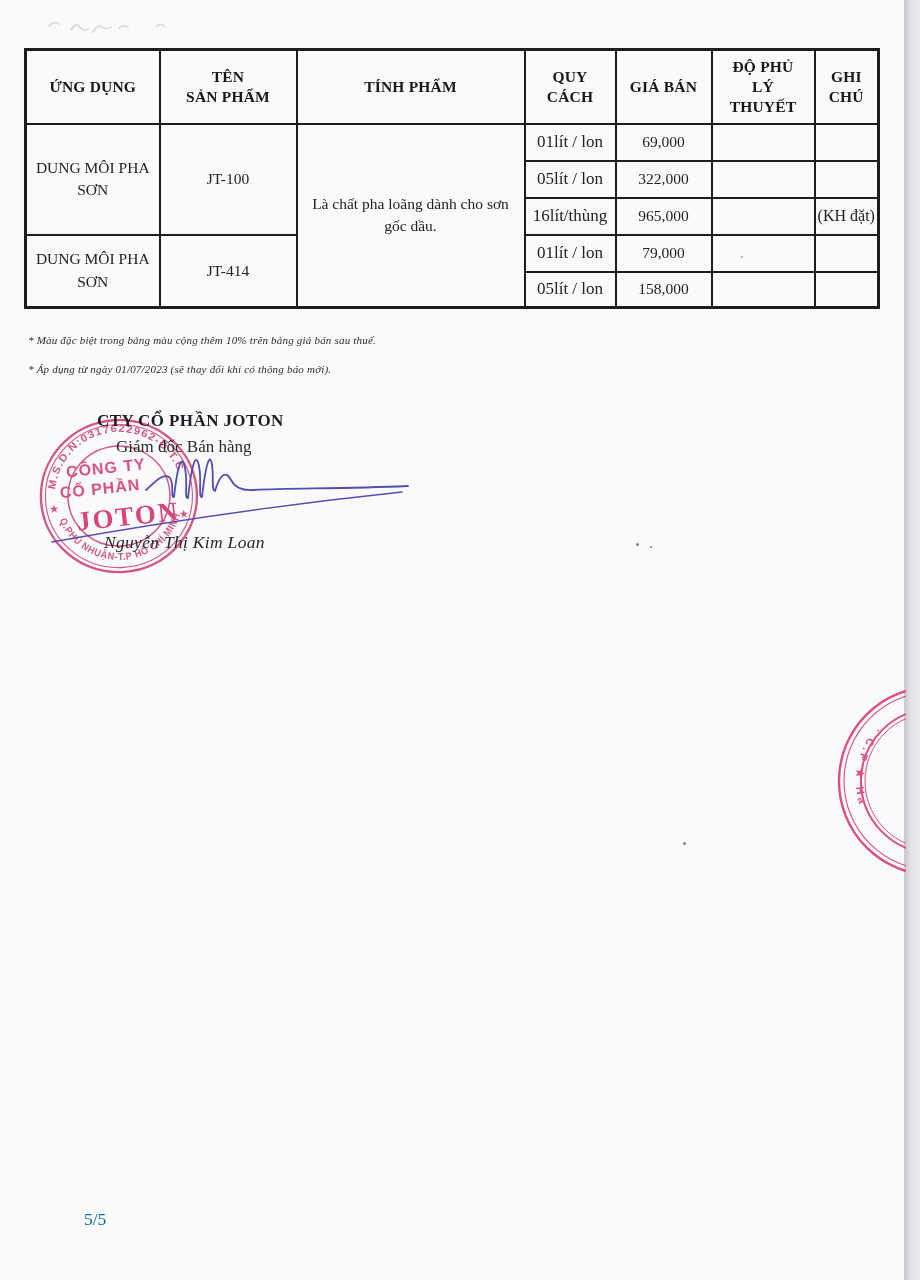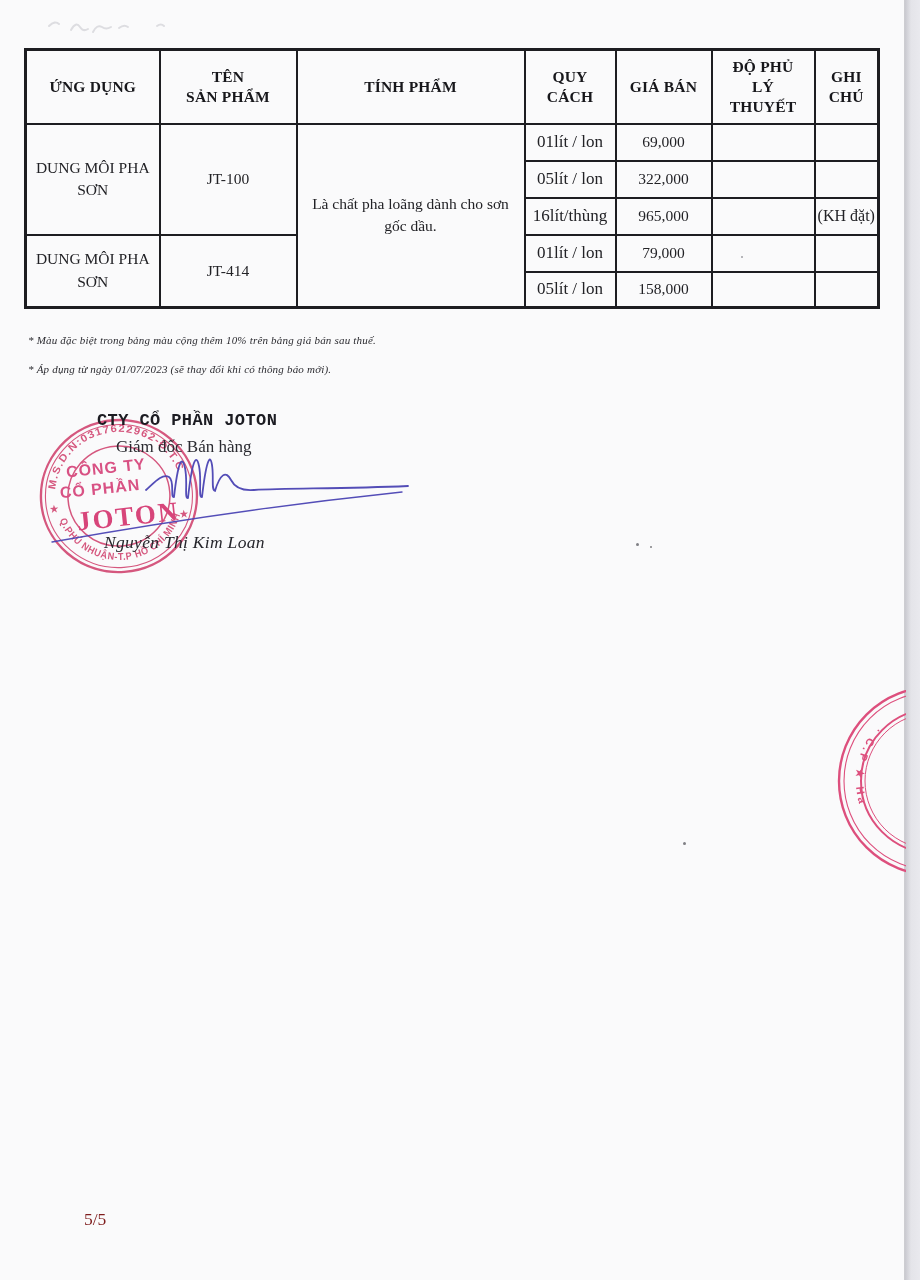--- a/index.html
+++ b/index.html
@@ -52,7 +52,7 @@
   
   .sig-company{
     position:absolute;left:97px;top:411px;font-size:17px;font-weight:700;
-    letter-spacing:.4px;color:#1c1c22;white-space:nowrap;font-family:Liberation Mono, monospace;
+    letter-spacing:.4px;color:#1c1c22;white-space:nowrap;
   }
   .sig-title{
     position:absolute;left:116px;top:437px;font-size:17px;color:#2a2a30;white-space:nowrap;text-align:right;

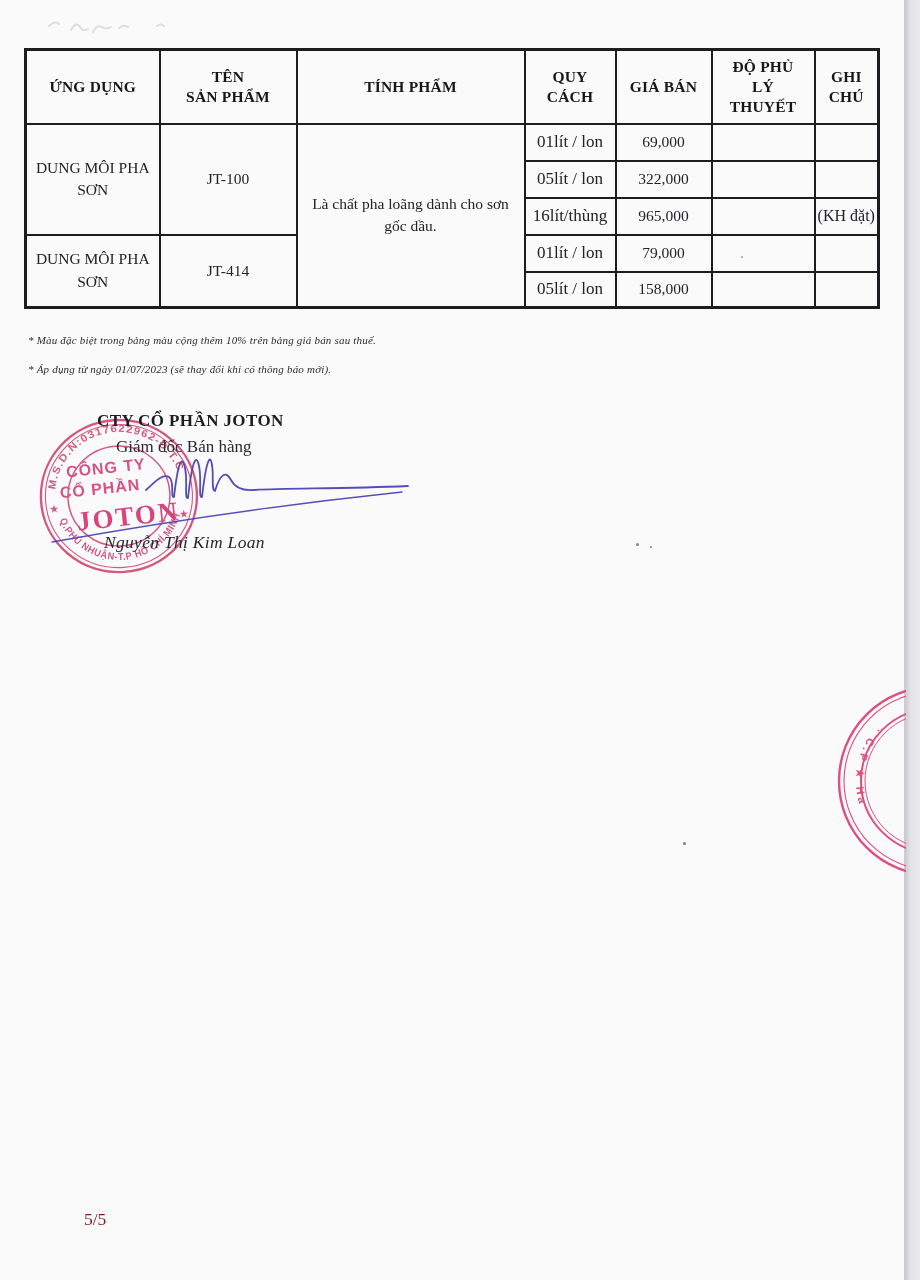--- a/index.html
+++ b/index.html
@@ -67,7 +67,7 @@
   .stamp-partial-svg{position:absolute;left:820px;top:660px;}
 
   .page-number{
-    position:absolute;left:84px;top:1209px;font-size:17.5px;color:#7f1d1d;
+    position:absolute;left:84px;top:1209px;font-size:17.5px;color:#0369a1;
   }
 
   

